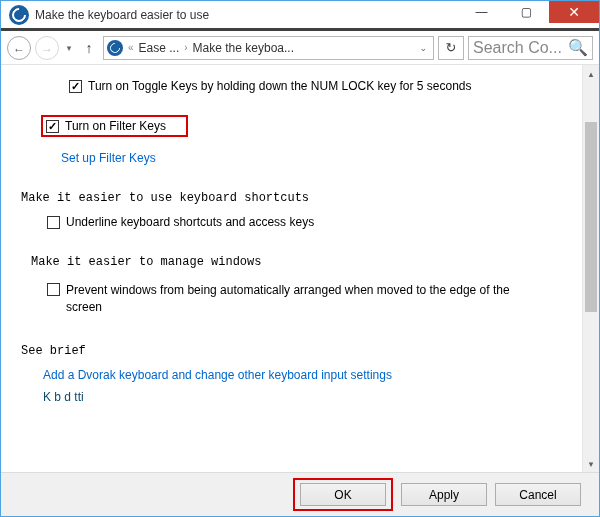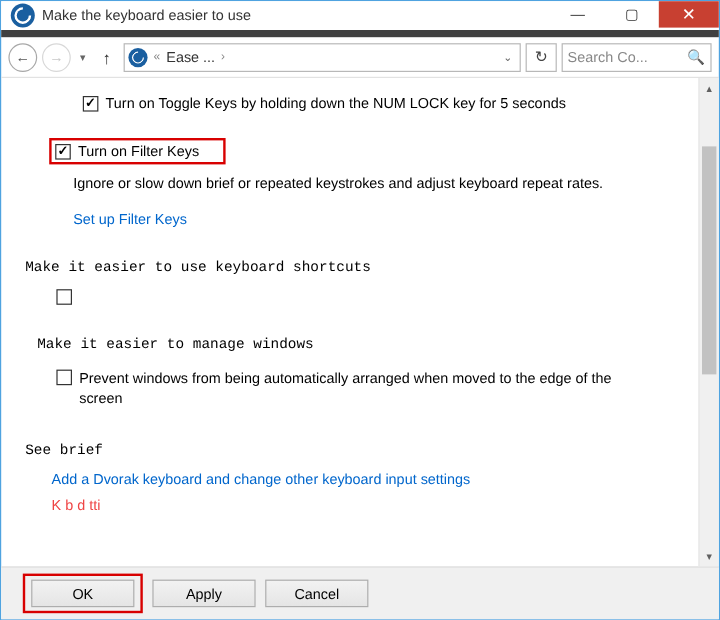--- a/index.html
+++ b/index.html
@@ -5,7 +5,7 @@
 * { box-sizing: border-box; font-family: "Segoe UI", Tahoma, sans-serif; }
 body { margin: 0; background: #fff; }
 .window { width: 600px; height: 517px; border: 1px solid #4fa3e0; background: #fff; display: flex; flex-direction: column; position: relative; }
-.titlebar { height: 30px; background: #fff; display: flex; align-items: center; border-bottom: 6px solid #404040; }
+.titlebar { height: 30px; background: #fff; display: flex; align-items: center; border-bottom: 3px solid #404040; }
 .titlebar-icon { width: 20px; height: 20px; margin: 0 6px 0 8px; border-radius: 50%; background: #1a5fa0; display: flex; align-items: center; justify-content: center; }
 .titlebar-icon::after { content: ""; width: 10px; height: 10px; border: 2px solid #fff; border-radius: 50%; border-top-color: transparent; transform: rotate(45deg); }
 .titlebar-title { font-size: 12px; color: #333; flex: 0 0 auto; }

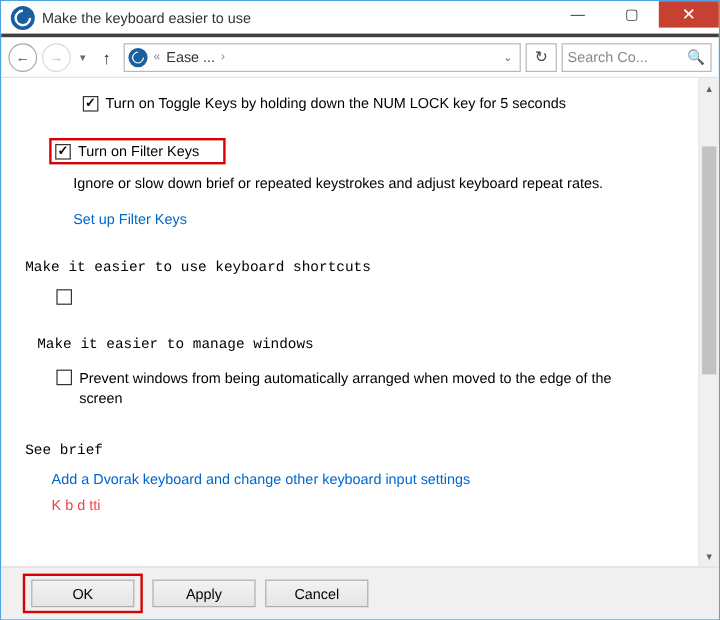--- a/index.html
+++ b/index.html
@@ -72,6 +72,7 @@
       <span class="chevrons">«</span>
       <span>Ease ...</span>
       <span class="chevrons">›</span>
+      <span>Make the keyboa...</span>
       <span class="addr-dd">⌄</span>
     </div>
     <div class="refresh-btn">↻</div>

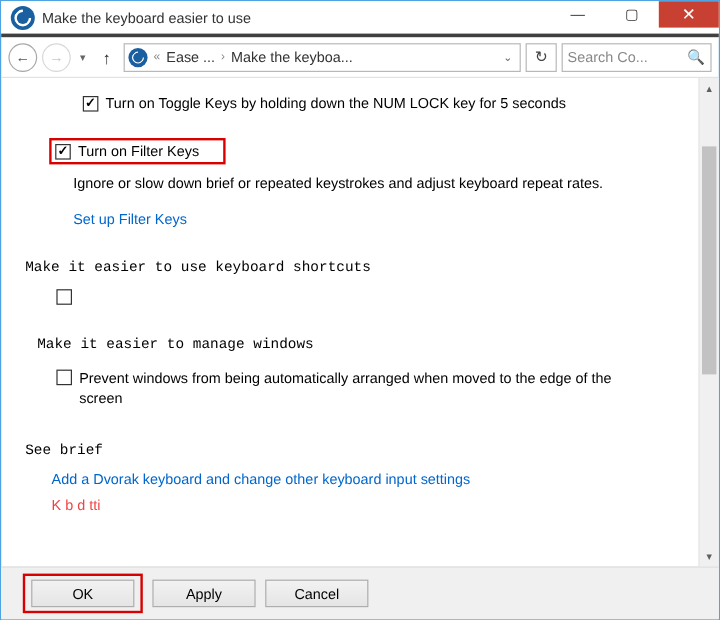--- a/index.html
+++ b/index.html
@@ -24,7 +24,7 @@
 .chevrons { color: #888; font-size: 10px; }
 .addr-dd { margin-left: auto; font-size: 9px; color: #666; padding: 0 3px; }
 .refresh-btn { width: 26px; height: 24px; border: 1px solid #b8b8b8; display: flex; align-items: center; justify-content: center; font-size: 13px; color: #444; background: #fff; }
-.searchbar { width: 125px; height: 24px; border: 1px solid #b8b8b8; display: flex; align-items: center; padding: 0 4px; font-size: 12px; color: #888; background: #fff; gap: 4px; }
+.searchbar { width: 125px; height: 24px; border: 1px solid #b8b8b8; display: flex; align-items: center; padding: 0 4px; font-size: 16px; color: #888; background: #fff; gap: 4px; }
 .searchbar span:last-child { margin-left: auto; }
 .content-wrap { flex: 1; display: flex; overflow: hidden; position: relative; }
 .content { flex: 1; padding: 10px 12px 10px 18px; font-size: 12px; color: #000; overflow: hidden; }

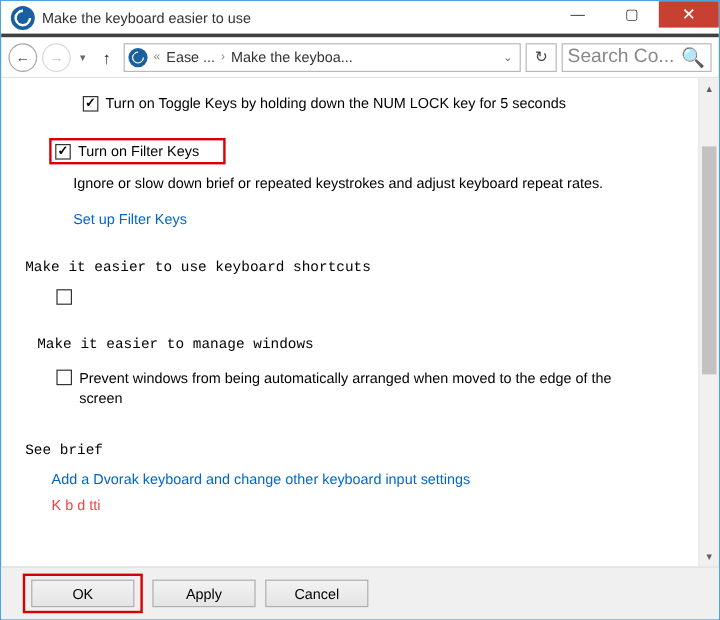--- a/index.html
+++ b/index.html
@@ -97,7 +97,6 @@
             <div>Turn on Filter Keys</div>
           </div>
         </div>
-        <div class="desc" style="margin-left:20px;">Ignore or slow down brief or repeated keystrokes and adjust keyboard repeat rates.</div>
         <div class="link" style="margin:14px 0 0 20px;">Set up Filter Keys</div>
       </div>
 

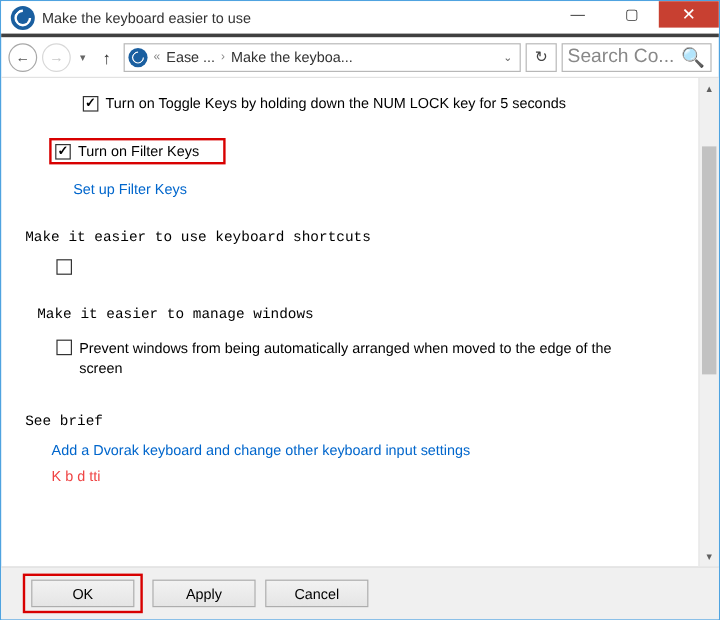--- a/index.html
+++ b/index.html
@@ -103,6 +103,7 @@
       <div class="section-title" style="margin-top:26px;">Make it easier to use keyboard shortcuts</div>
       <div class="check-row indent2" style="margin-top:10px;">
         <div class="chk"></div>
+        <div>Underline keyboard shortcuts and access keys</div>
       </div>
 
       <div class="section-title" style="margin-top:26px;margin-left:12px;">Make it easier to manage windows</div>

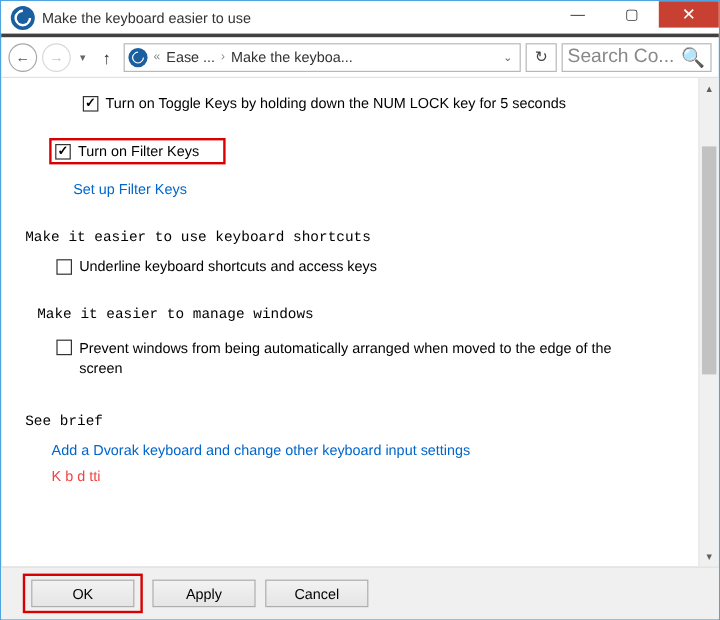--- a/index.html
+++ b/index.html
@@ -45,7 +45,7 @@
 .dlg-btn { width: 86px; height: 23px; border: 1px solid #adadad; background: linear-gradient(#f2f2f2,#e5e5e5); font-size: 12px; color: #000; display: flex; align-items: center; justify-content: center; }
 .ok-wrap { border: 2px solid #d80000; padding: 3px 5px; }
 .seealso-links { margin: 10px 0 0 24px; }
-.cutlink { color: #ef4444; max-height: 12px; overflow: hidden; margin-top: 8px; }
+.cutlink { color: #0c4a6e; max-height: 12px; overflow: hidden; margin-top: 8px; }
 </style>
 </head>
 <body>

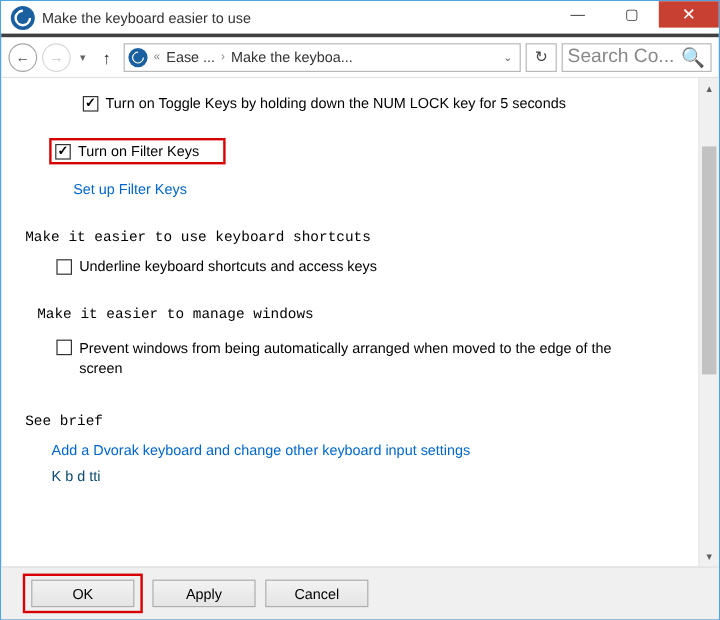--- a/index.html
+++ b/index.html
@@ -41,7 +41,7 @@
 .desc { margin: 8px 0 0 42px; color: #000; line-height: 1.4; max-width: 510px; }
 .link { color: #0066cc; }
 .red-box { border: 2px solid #d80000; padding: 2px 20px 2px 3px; display: inline-flex; }
-.bottom-bar { height: 44px; border-top: 1px solid #dcdcdc; background: #f0f0f0; display: flex; align-items: center; justify-content: flex-start; padding: 0 18px; gap: 8px; }
+.bottom-bar { height: 44px; border-top: 1px solid #dcdcdc; background: #f0f0f0; display: flex; align-items: center; justify-content: flex-end; padding: 0 18px; gap: 8px; }
 .dlg-btn { width: 86px; height: 23px; border: 1px solid #adadad; background: linear-gradient(#f2f2f2,#e5e5e5); font-size: 12px; color: #000; display: flex; align-items: center; justify-content: center; }
 .ok-wrap { border: 2px solid #d80000; padding: 3px 5px; }
 .seealso-links { margin: 10px 0 0 24px; }

